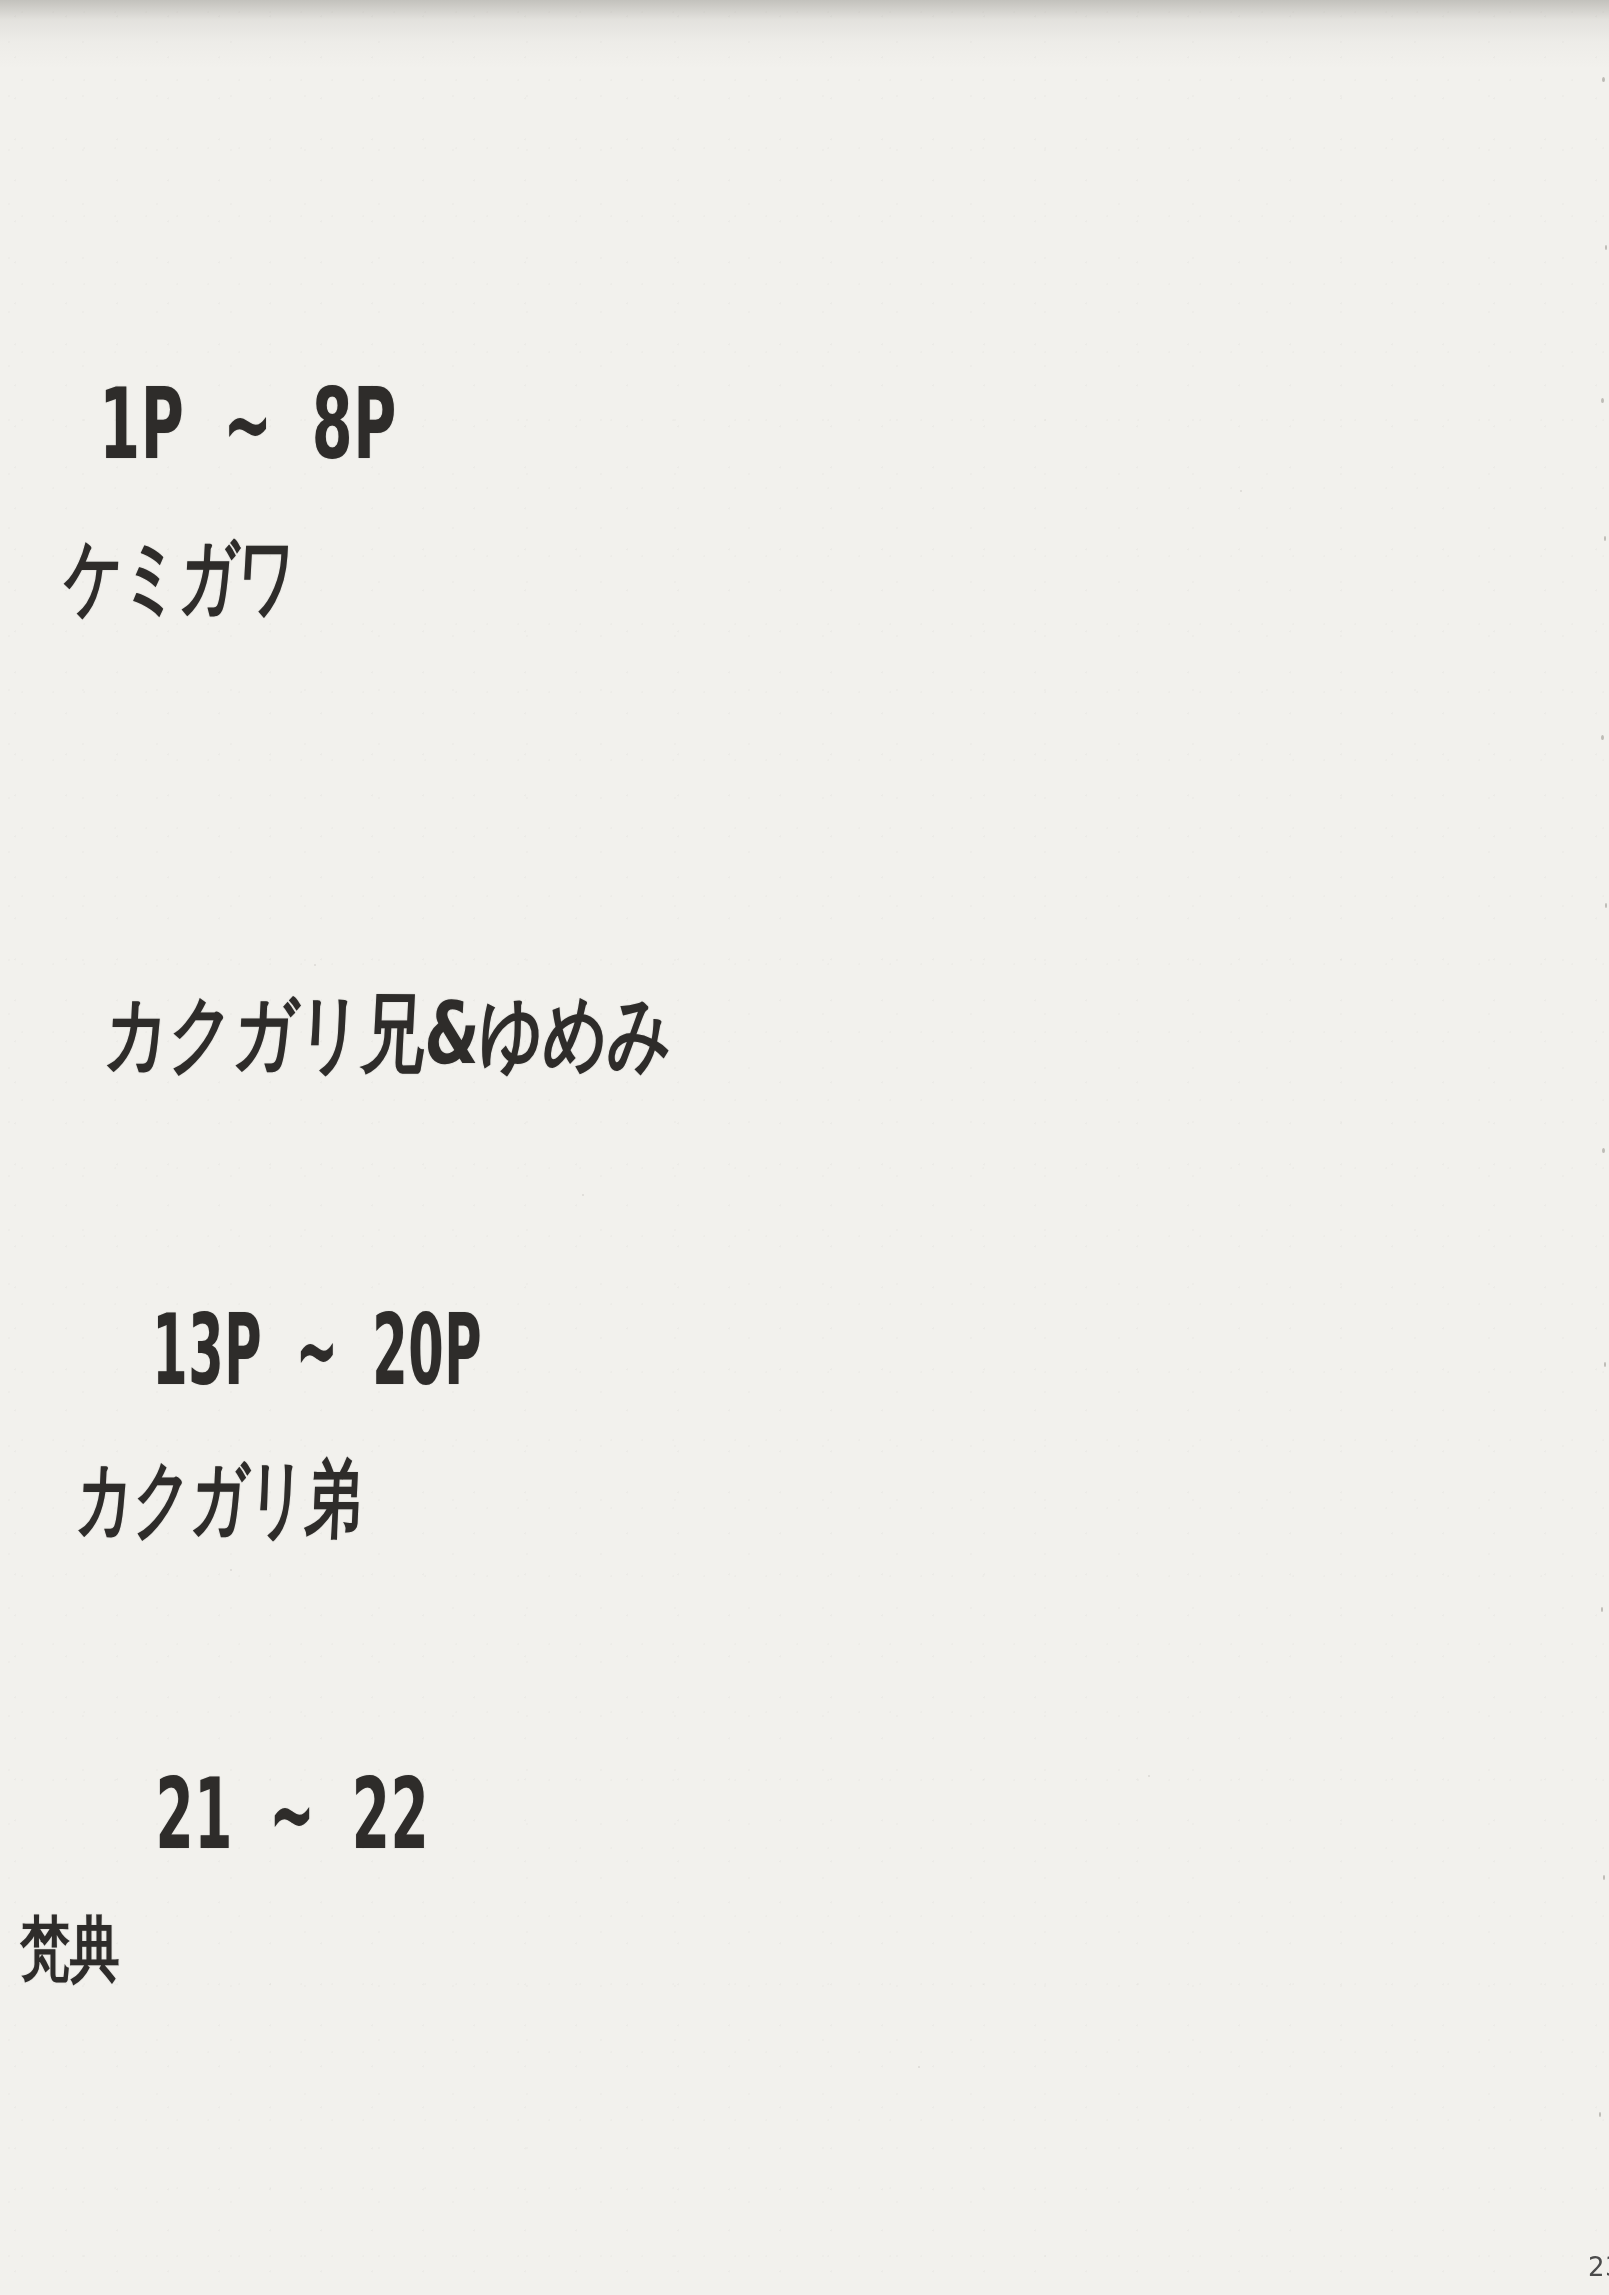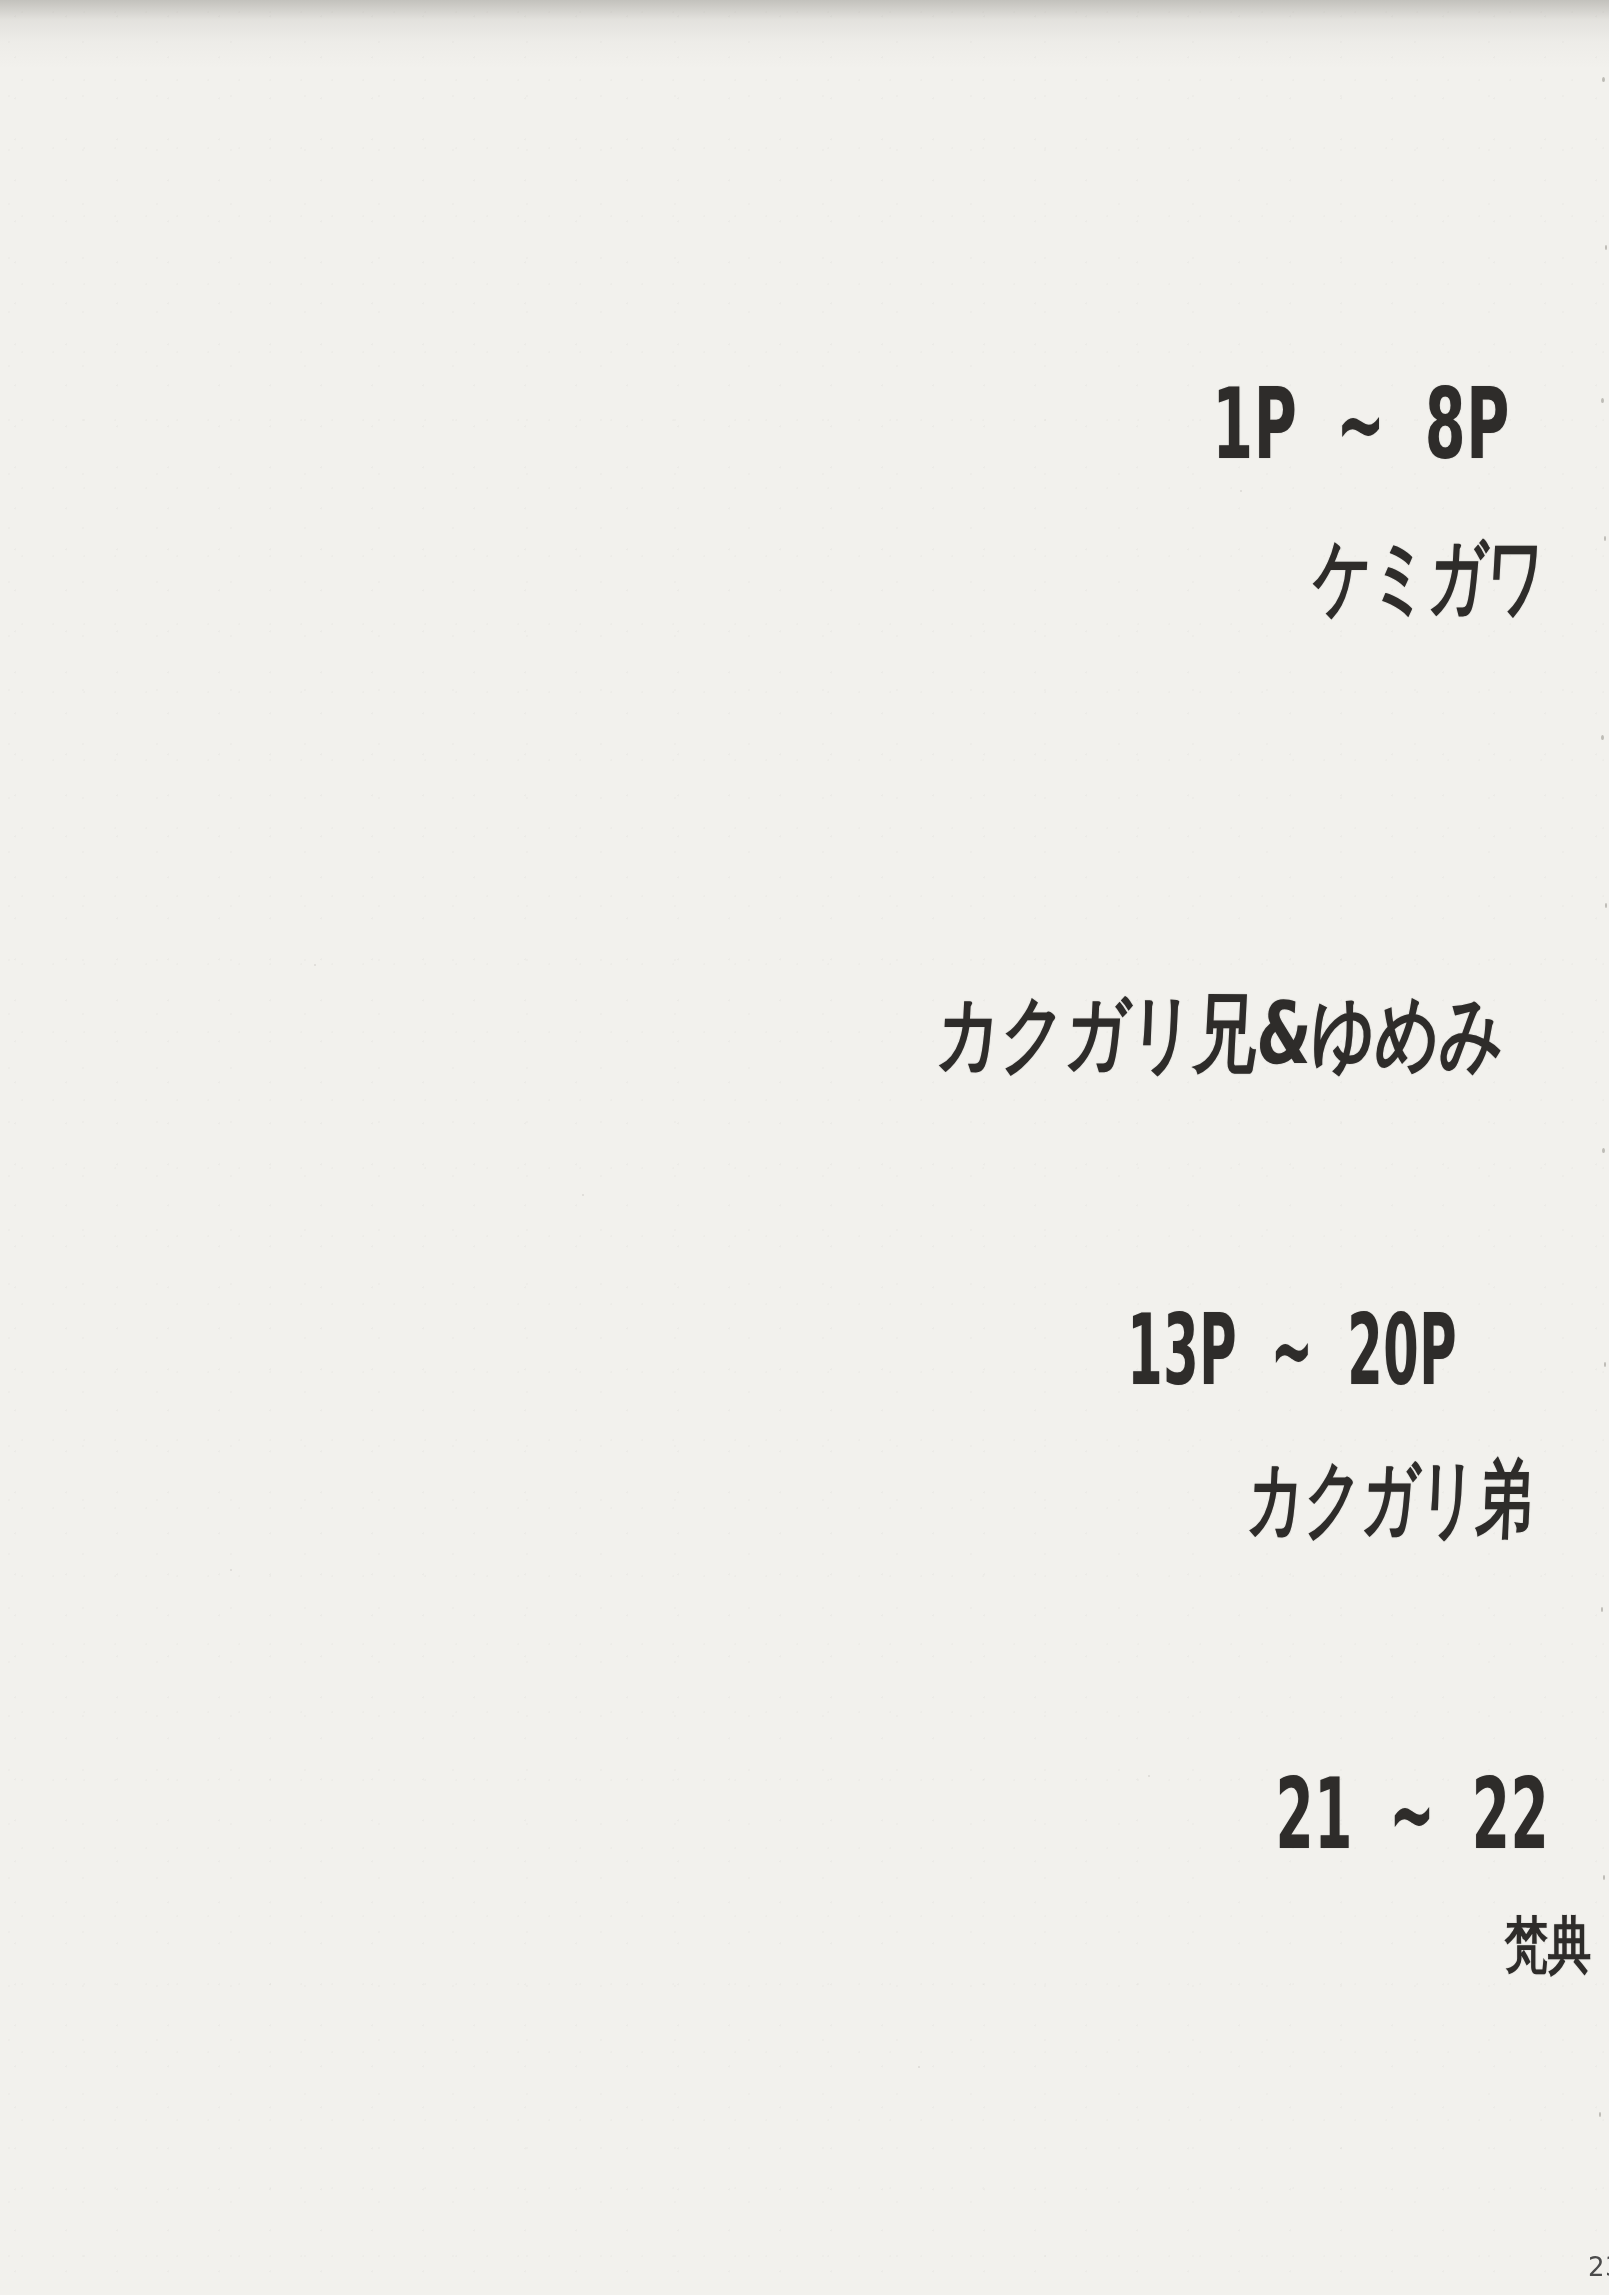--- a/index.html
+++ b/index.html
@@ -36,7 +36,7 @@
     position: absolute;
     left: 0;
     width: 100%;
-    text-align: right;
+    text-align: left;
     line-height: 1;
     white-space: pre;
     color: #2e2c2a;

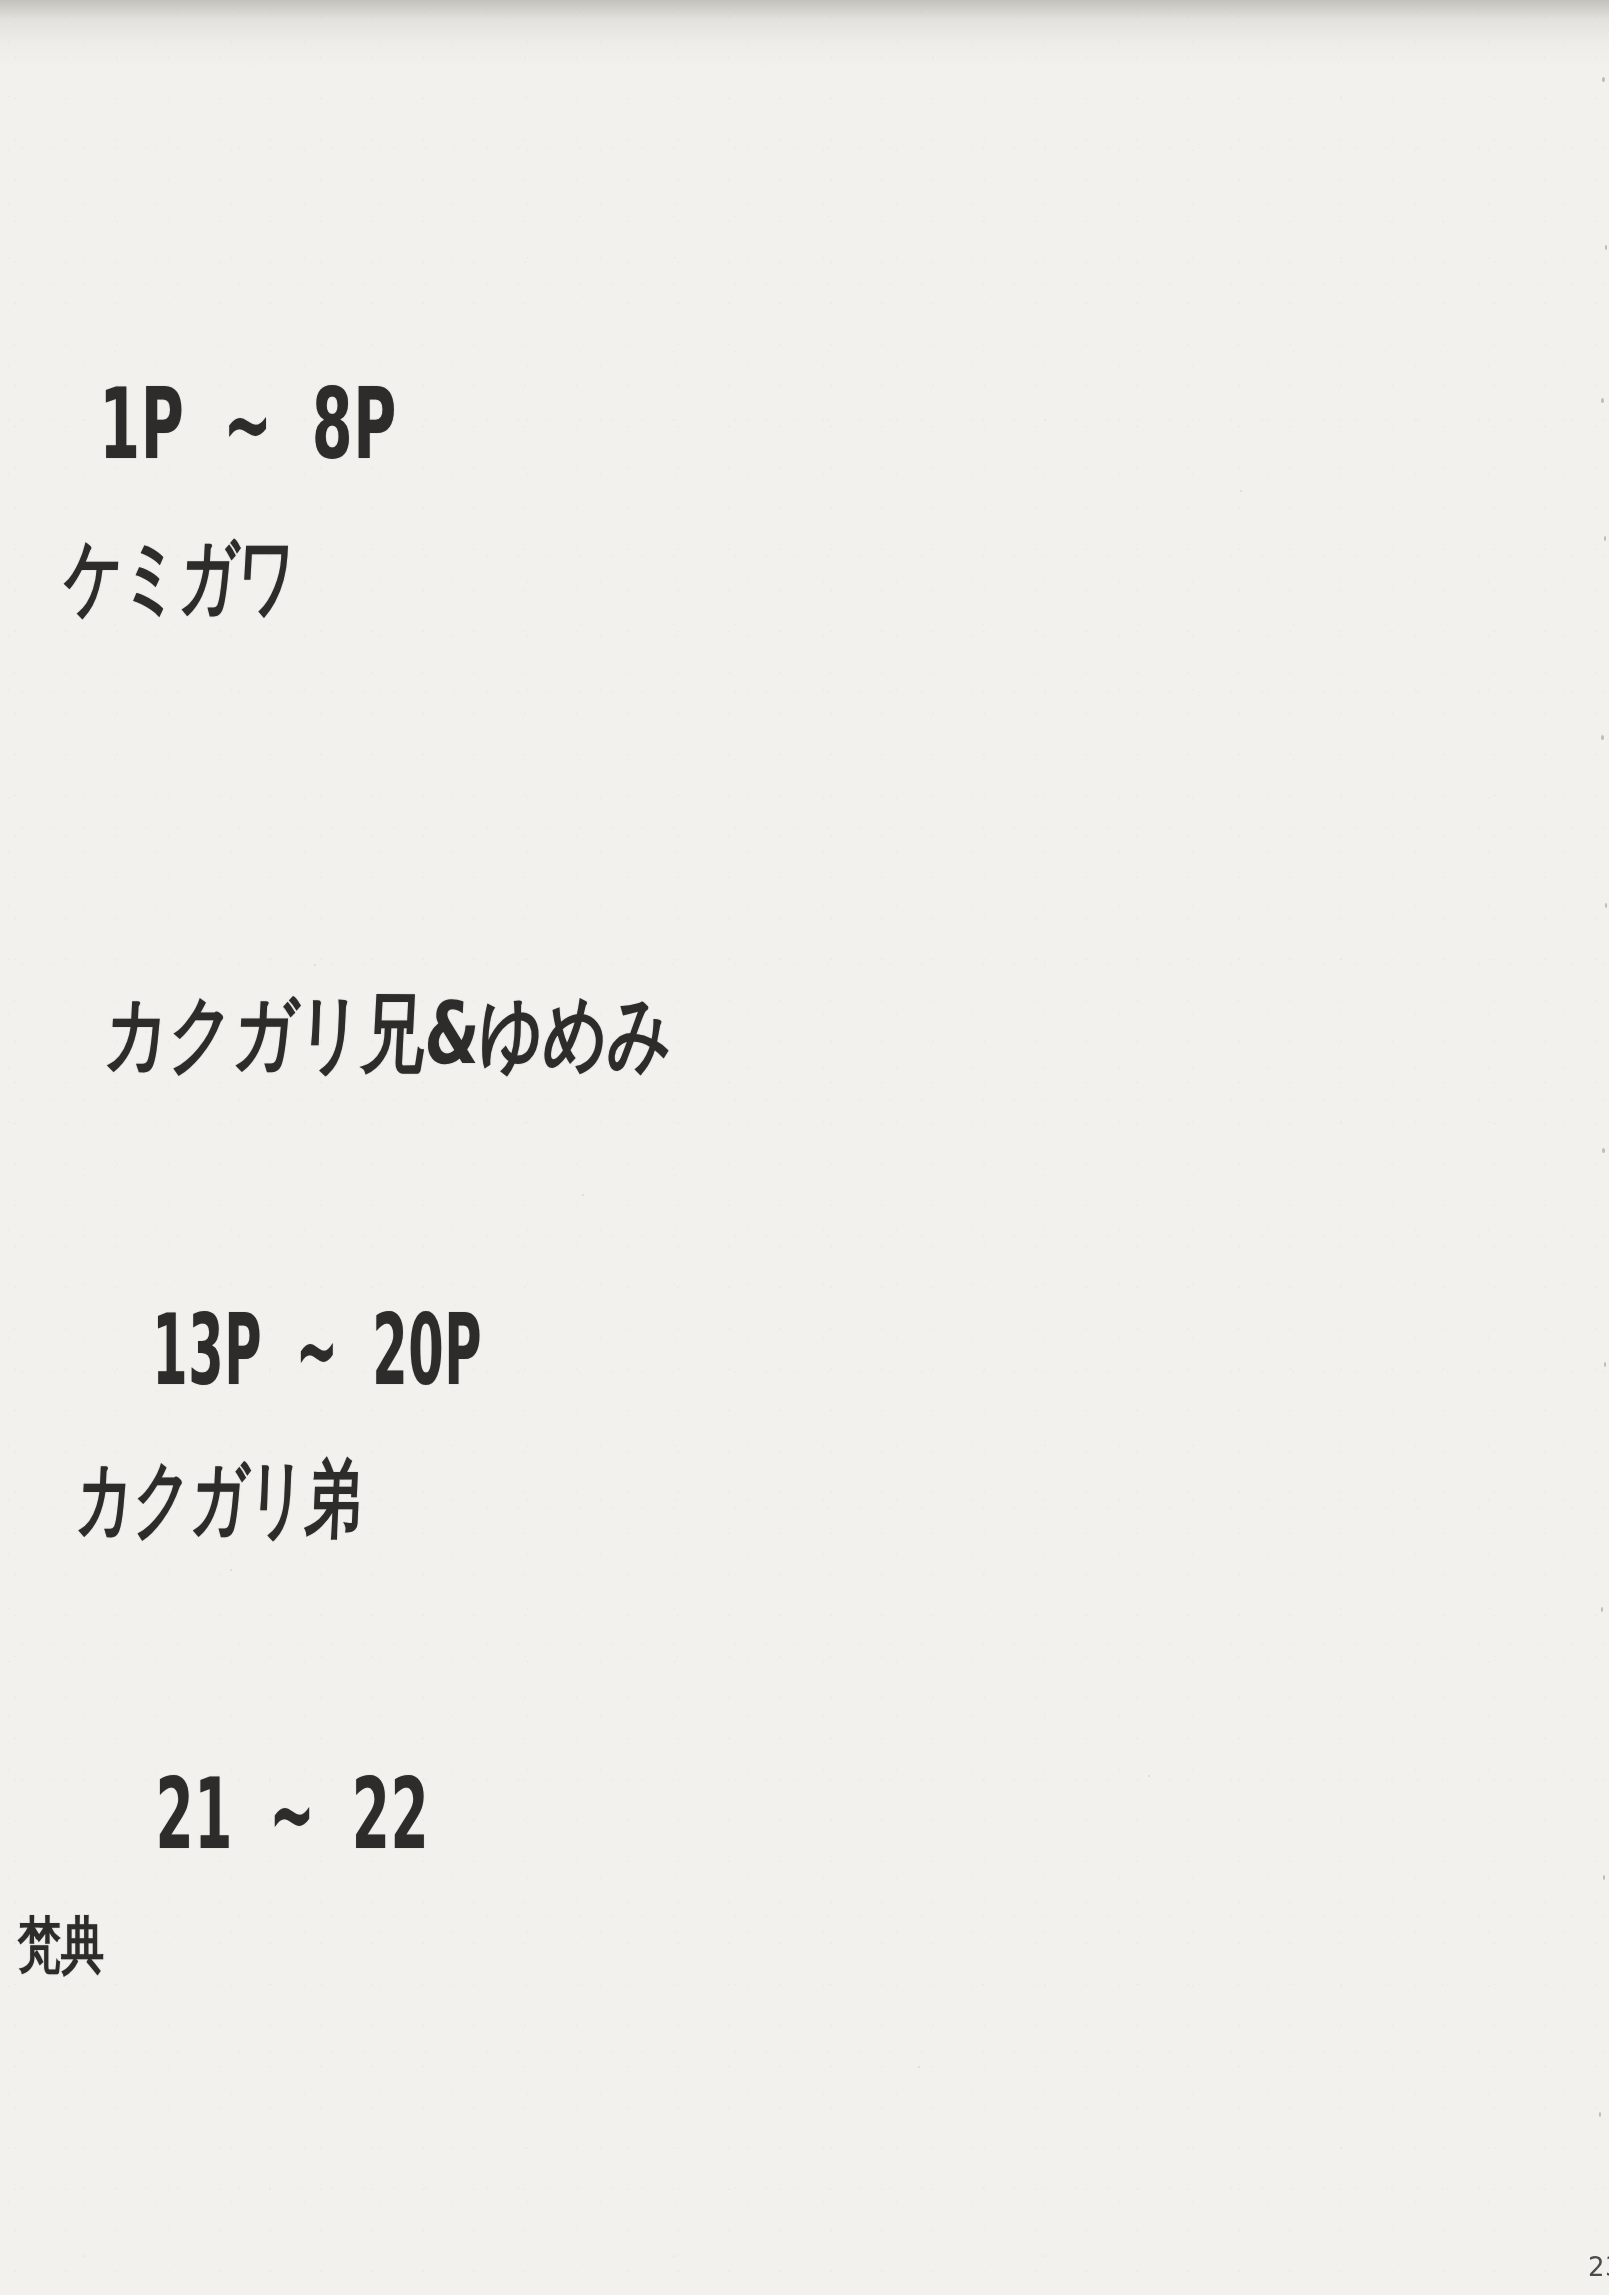--- a/index.html
+++ b/index.html
@@ -56,7 +56,7 @@
   .l-r3 { top: 1301px; } .l-r3 > span { transform: scaleX(0.52); }
   .l-c3 { top: 1455px; font-size: 86px; } .l-c3 > span { transform: scaleX(0.65) skewX(-4deg); }
   .l-r4 { top: 1765px; margin-left: 48px; } .l-r4 > span { transform: scaleX(0.56); }
-  .l-c4 { top: 1914px; font-size: 61px; } .l-c4 > span { transform: scaleX(0.71); }
+  .l-c4 { top: 1914px; font-size: 70px; } .l-c4 > span { transform: scaleX(0.71); }
 
   .pagenum {
     position: absolute;

